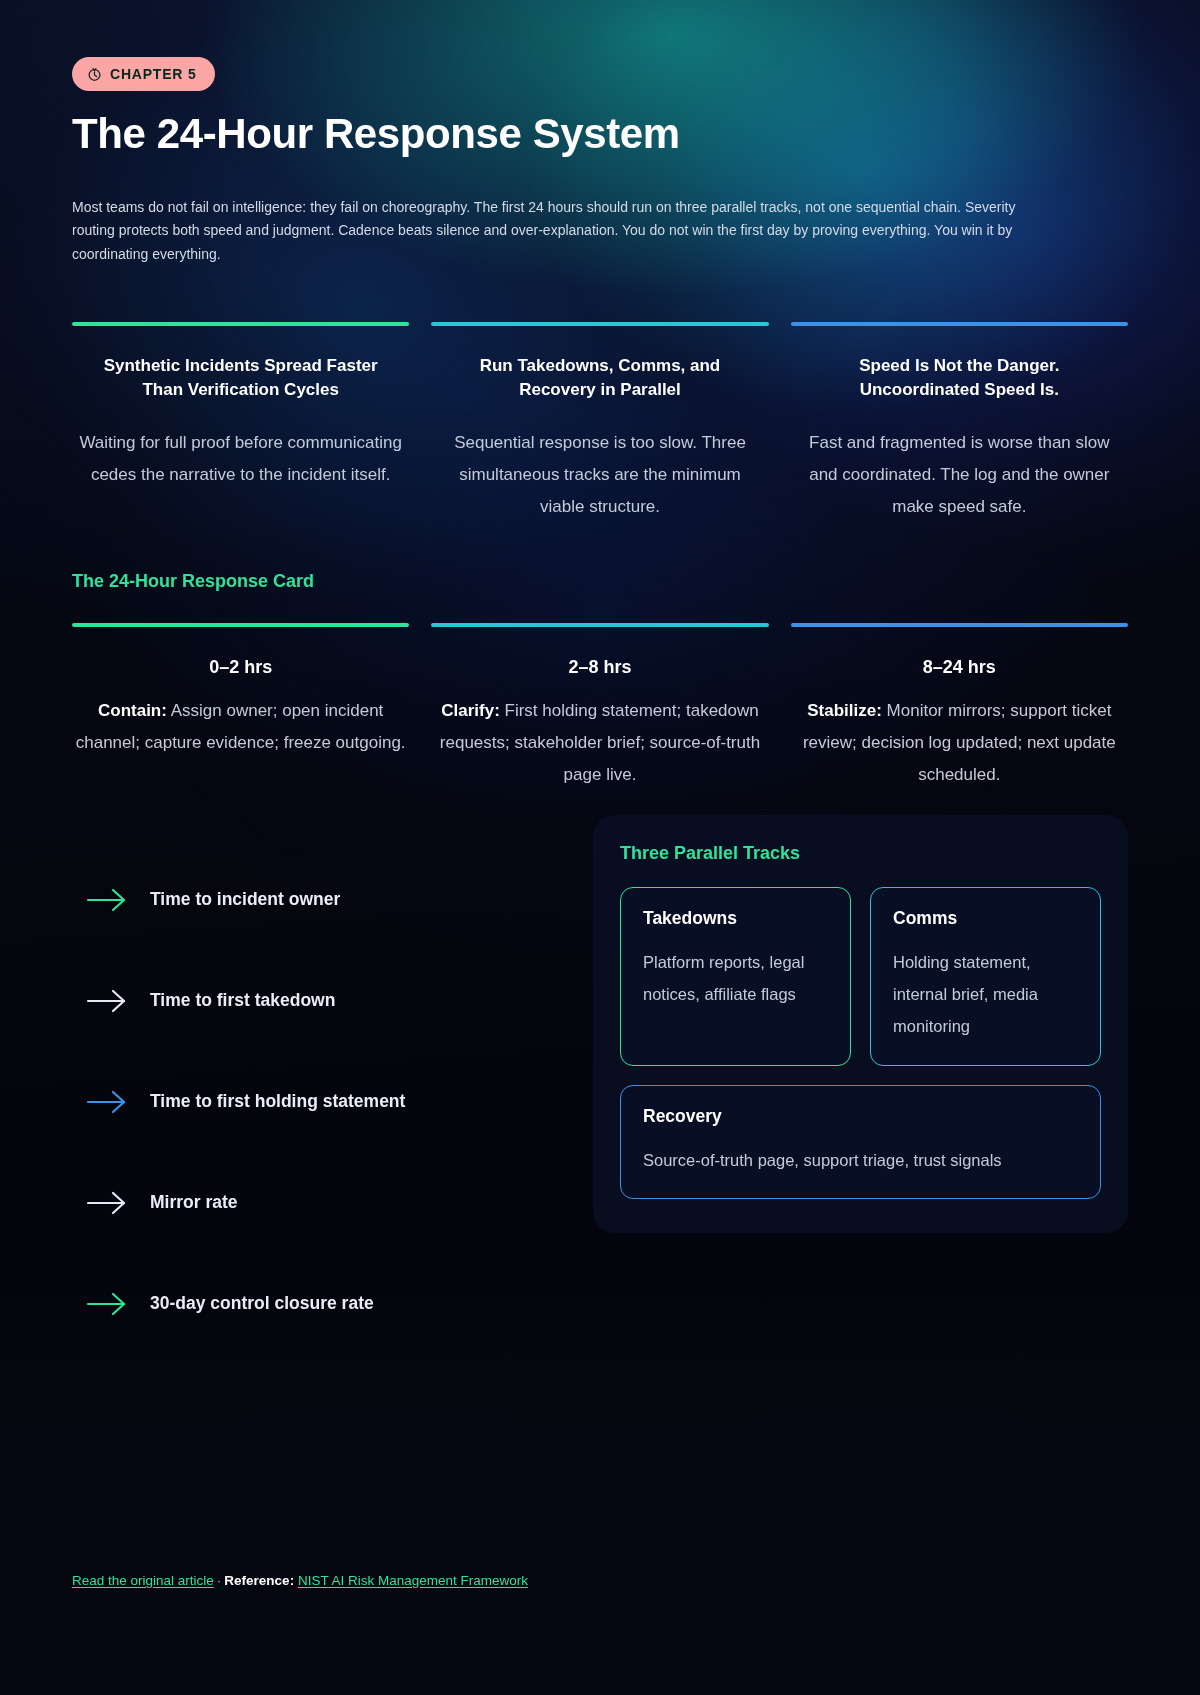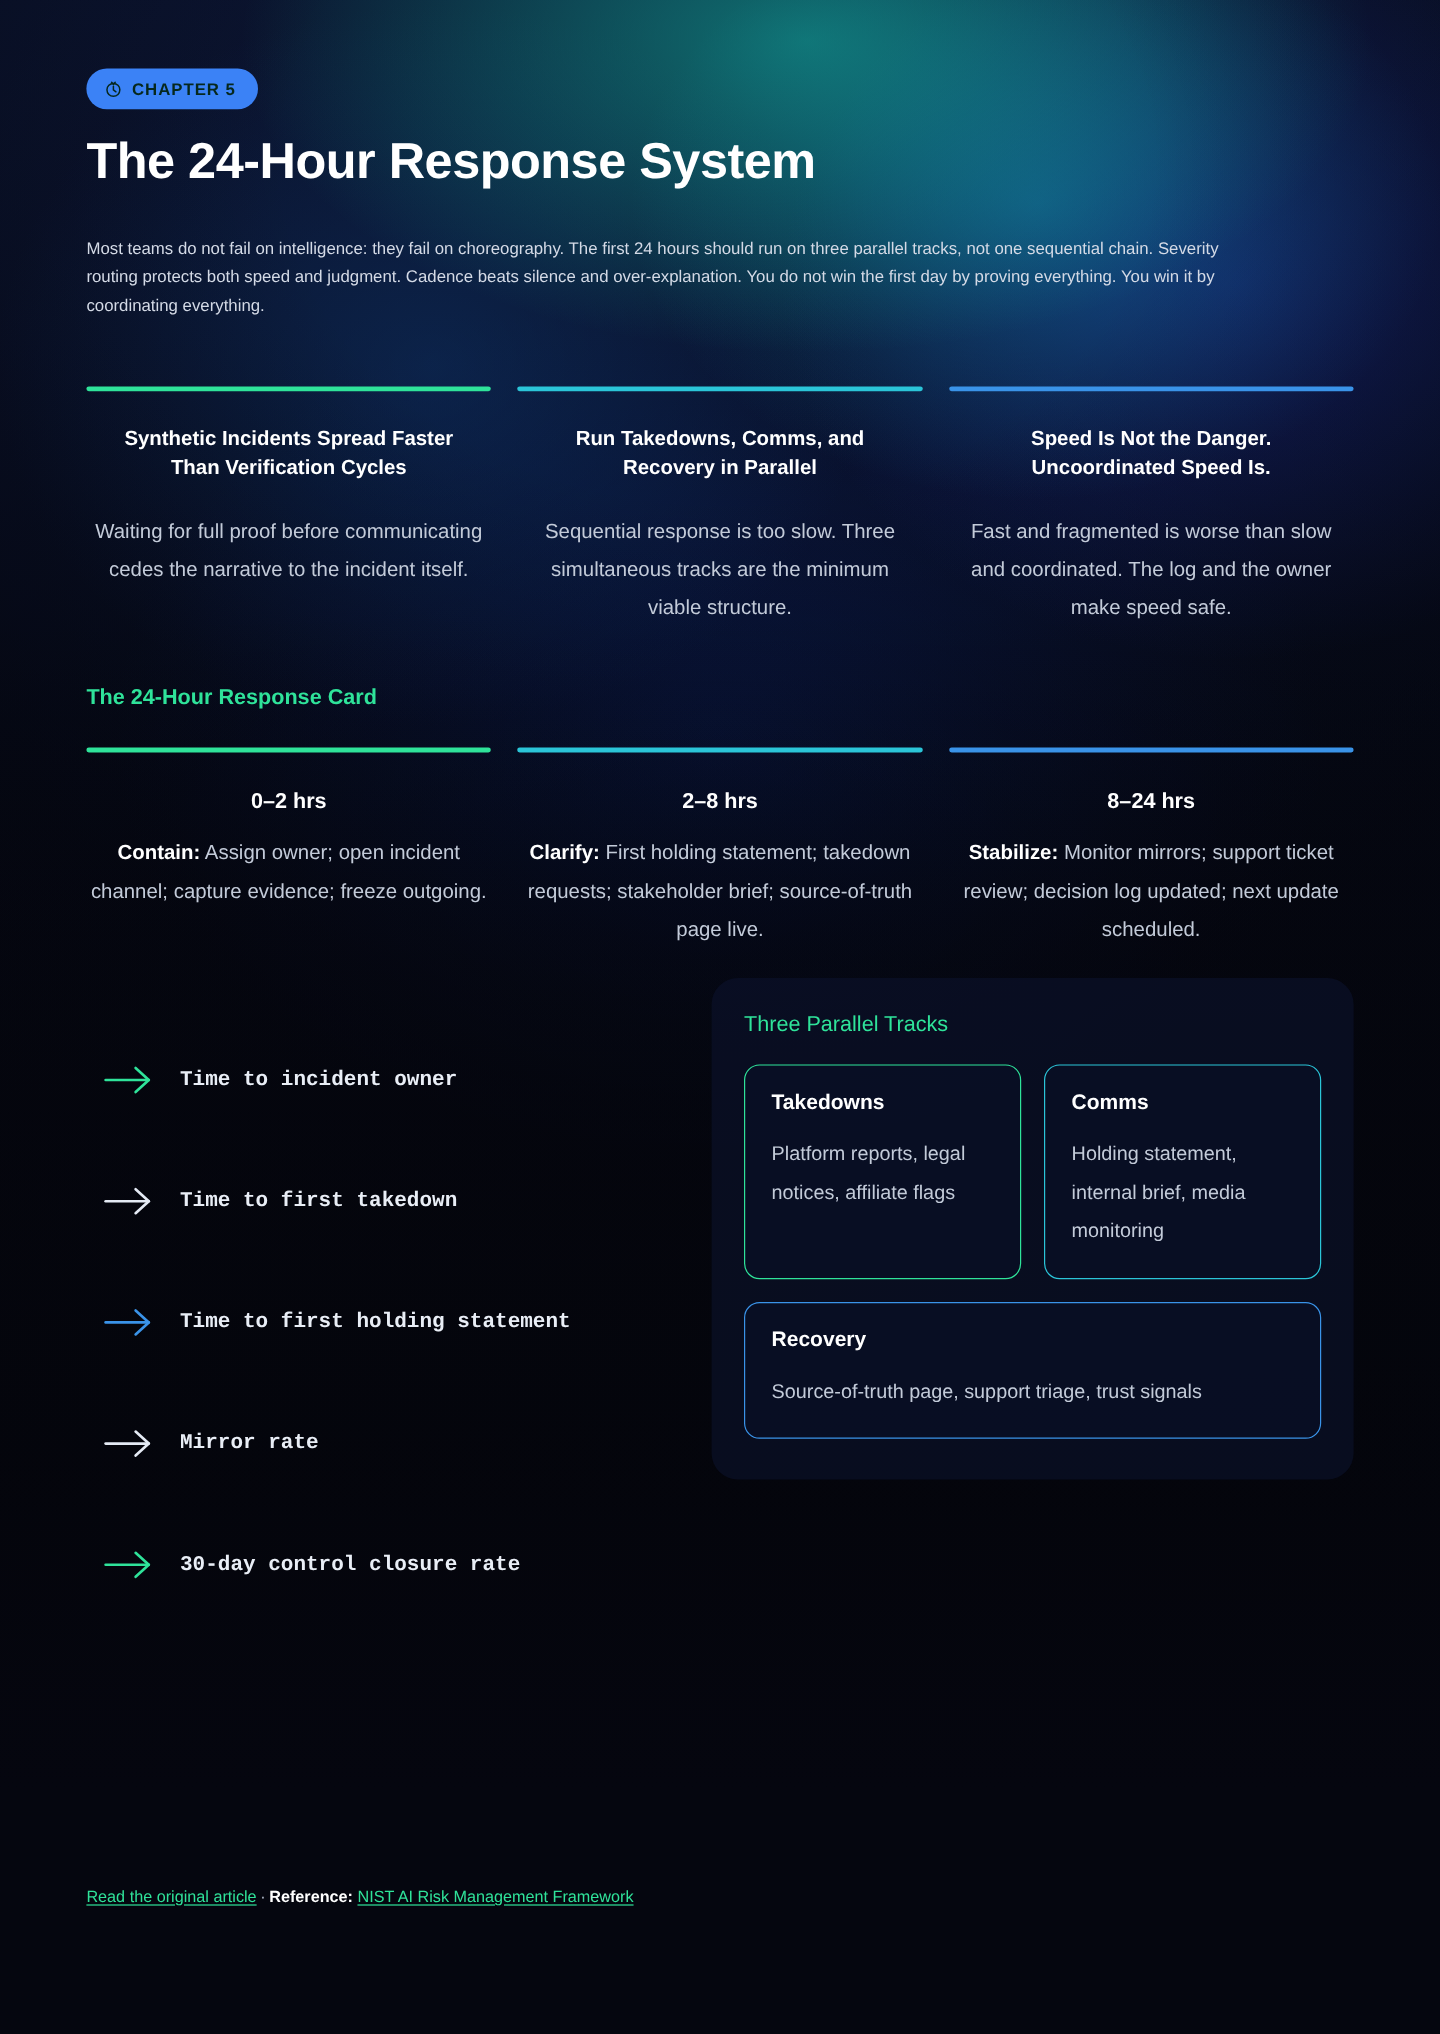--- a/index.html
+++ b/index.html
@@ -233,7 +233,7 @@
 <div id="page">
 
   
-  <div class="chapter-badge" style="background: #3b82f6;">
+  <div class="chapter-badge" style="background: #fca5a5;">
     <span class="clock-ic-wrap">
       <svg class="clock-ic" viewBox="0 0 24 24" fill="none" stroke="#06281d" stroke-width="2" stroke-linecap="round">
         <circle cx="12" cy="12.6" r="8.6"></circle>

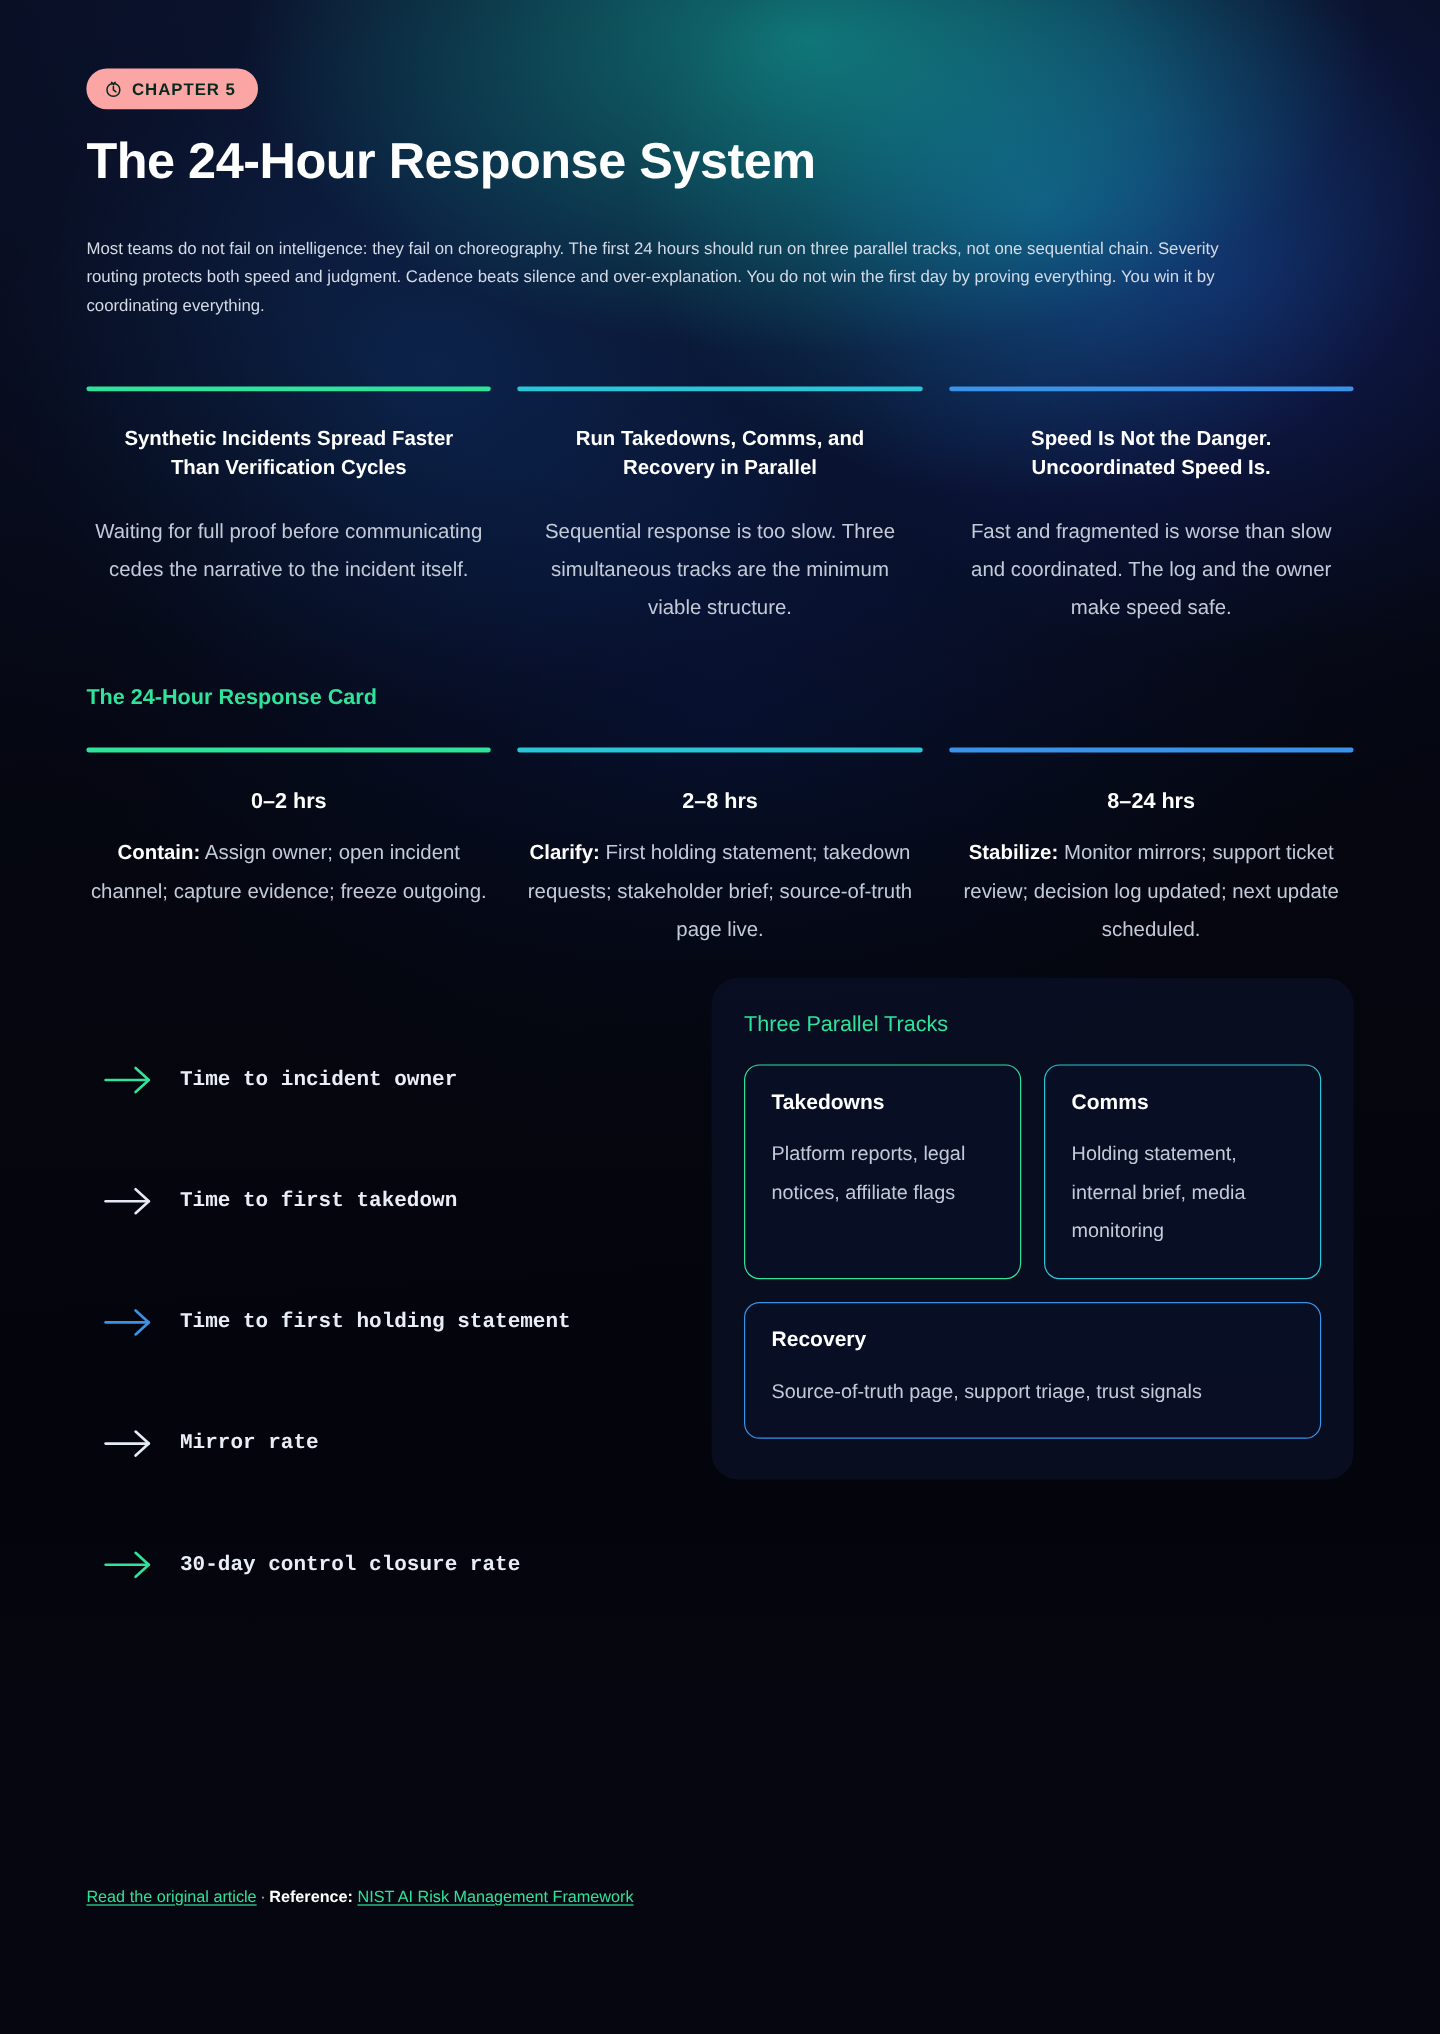--- a/index.html
+++ b/index.html
@@ -178,7 +178,7 @@
   }
   .tracks-title {
     font-size:18px;
-    font-weight:400;
+    font-weight:700;
     color:#2fe39a;
     margin-bottom:23px;
   }

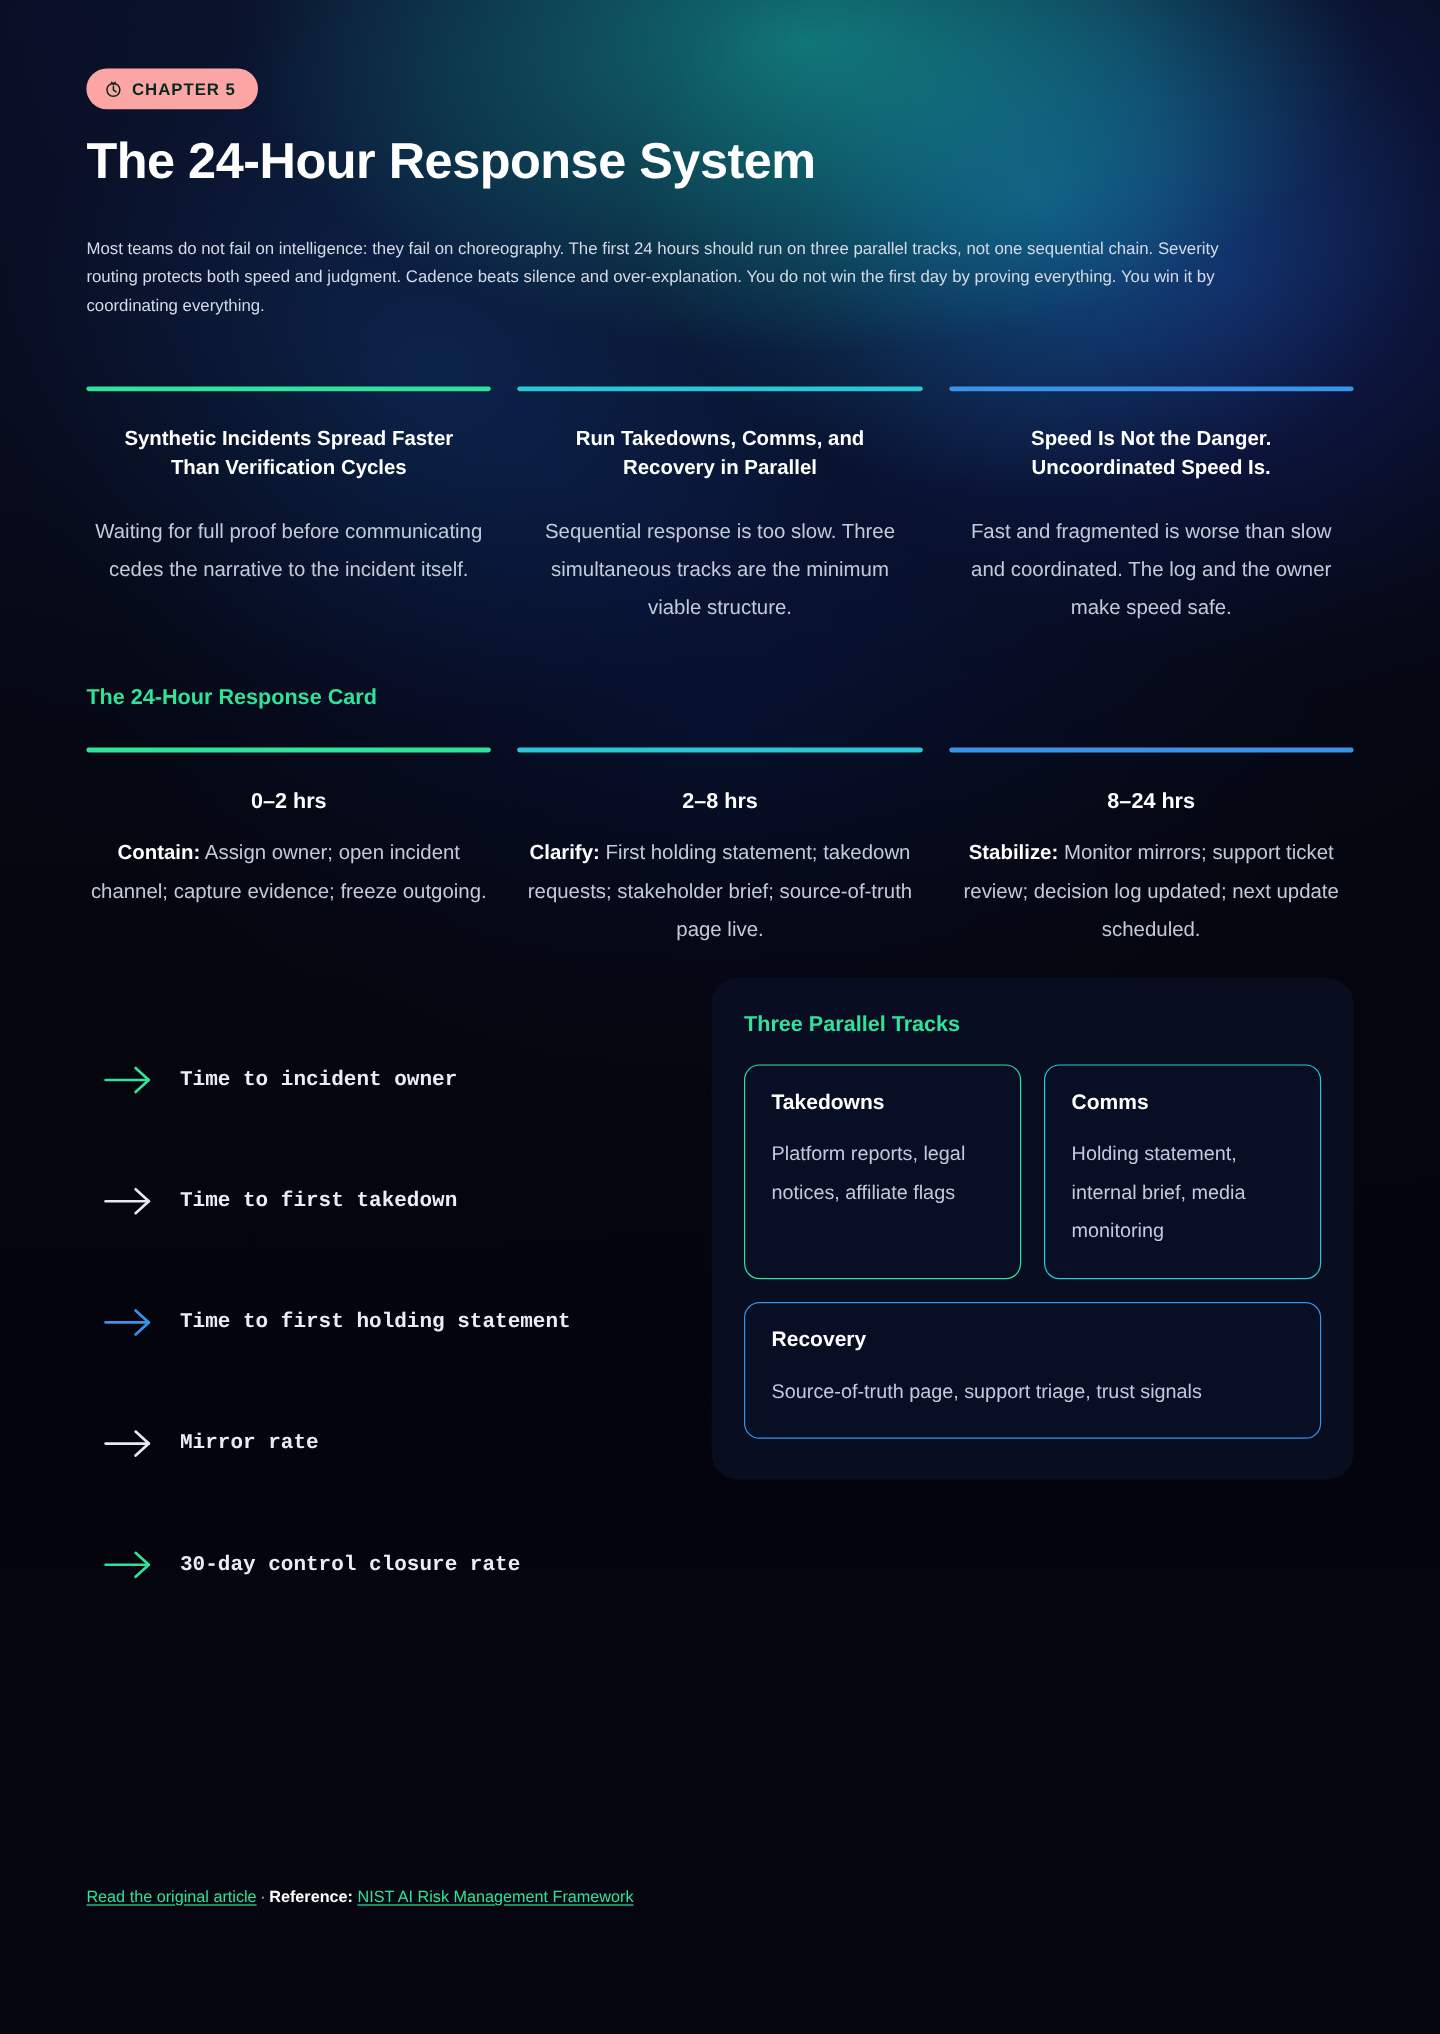--- a/index.html
+++ b/index.html
@@ -159,7 +159,6 @@
     gap:22px;
     height:101px;
     padding-left:14px;
-    font-family:Liberation Mono, monospace;
   }
   .kpi-item .arrow-ic { flex:0 0 auto; width:42px; height:26px; display:block; }
   .kpi-item .kpi-label {

